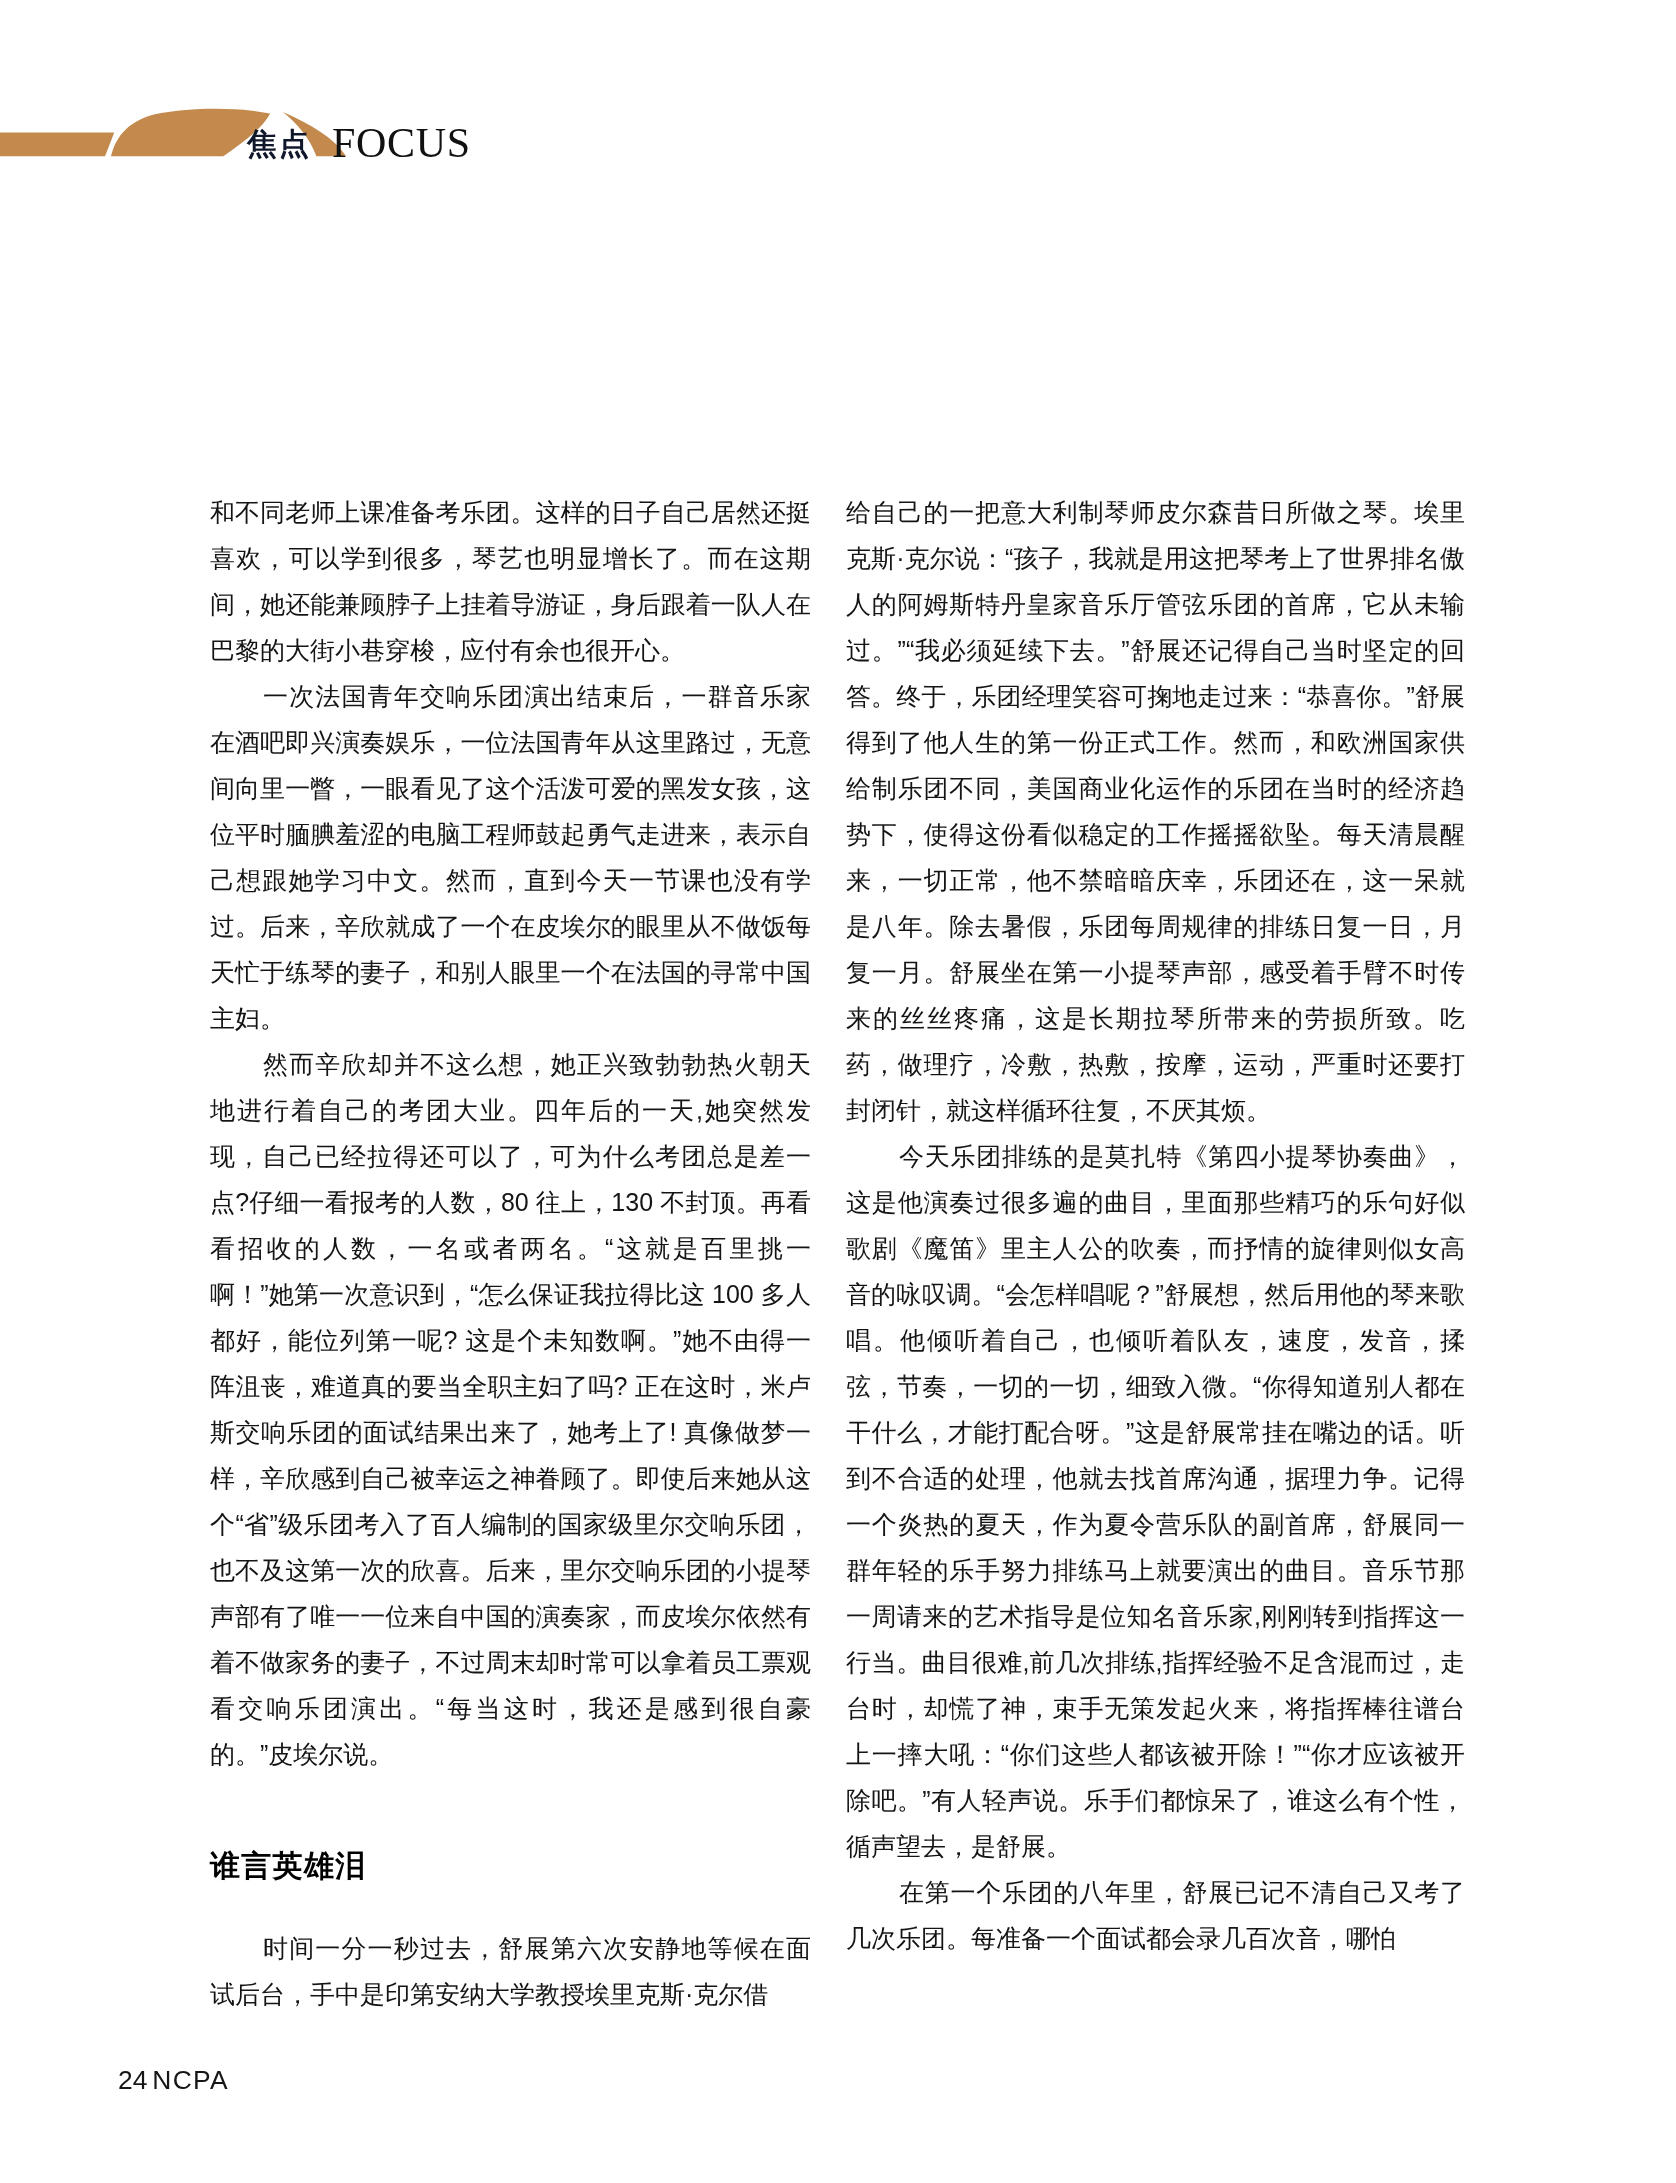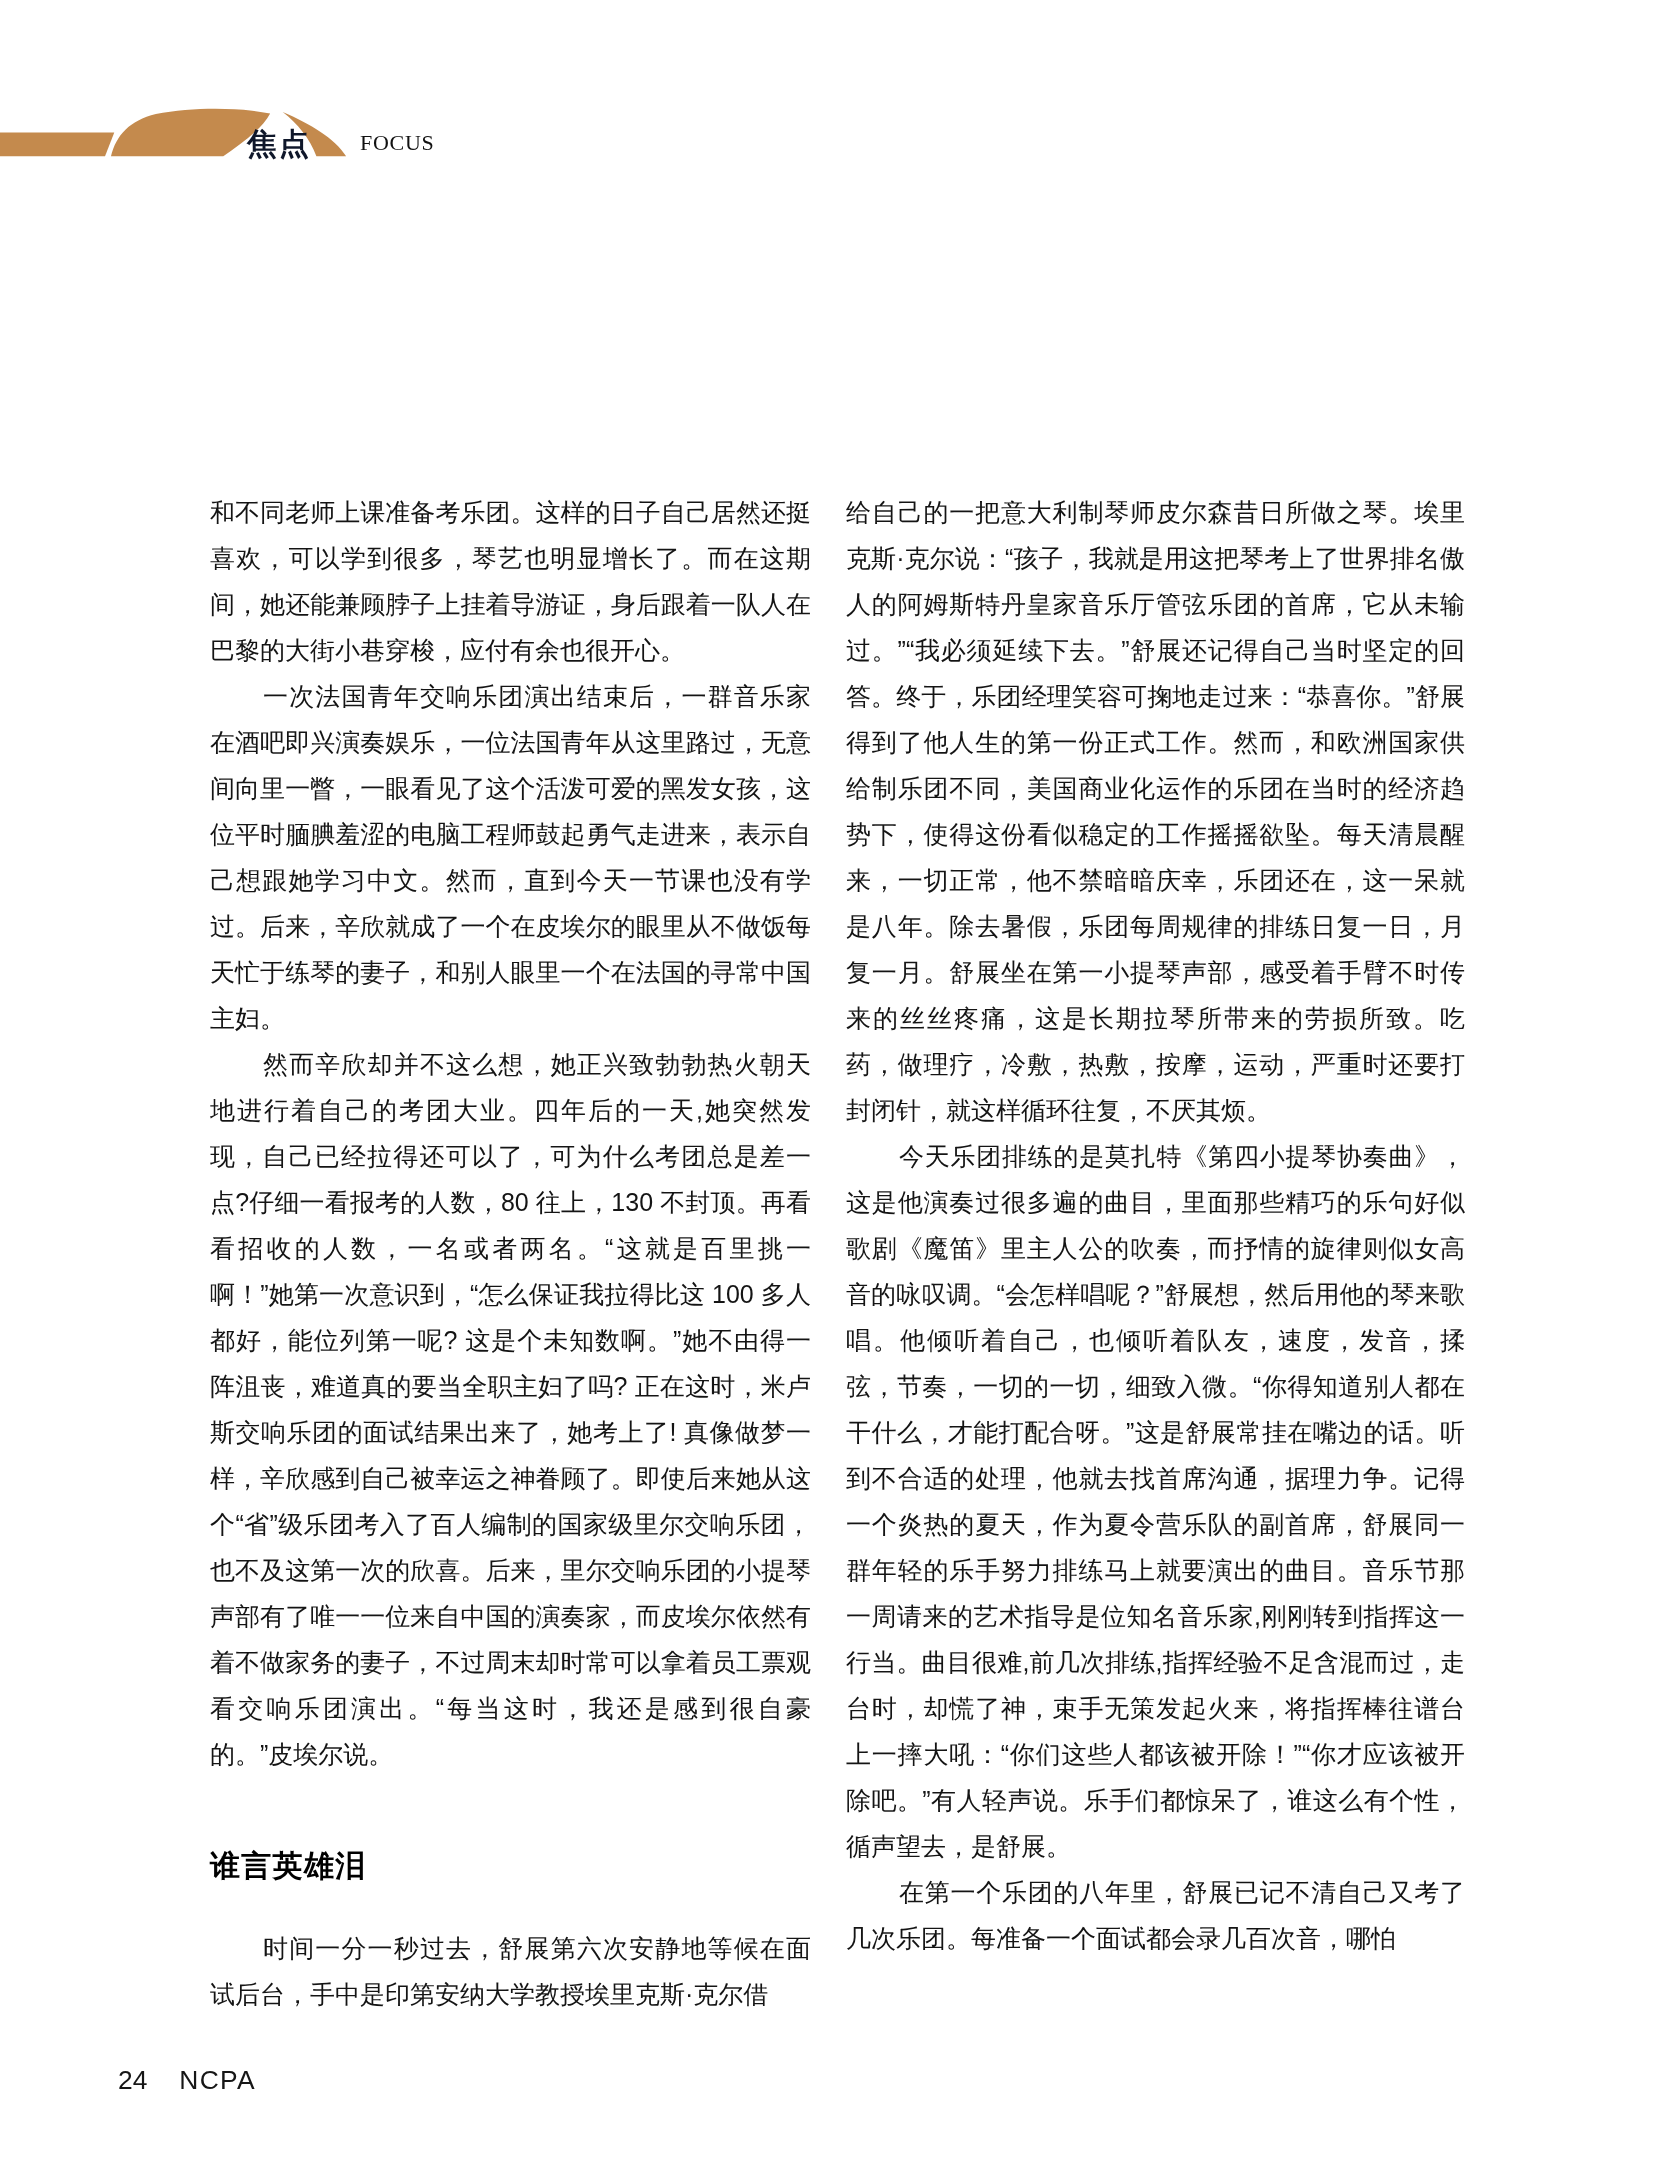--- a/index.html
+++ b/index.html
@@ -20,9 +20,9 @@
     letter-spacing: 2px; color: #0f172a; white-space: nowrap;
   }
   .brand-en {
-    position: absolute; left: 360px; top: 126px;
+    position: absolute; left: 332px; top: 126px;
     font-family: "Liberation Serif", "DejaVu Serif", serif;
-    font-size: 22px; line-height: 34px; font-weight: 400;
+    font-size: 42px; line-height: 34px; font-weight: 400;
     color: #111111; white-space: nowrap; letter-spacing: 0.7px;
   }
 

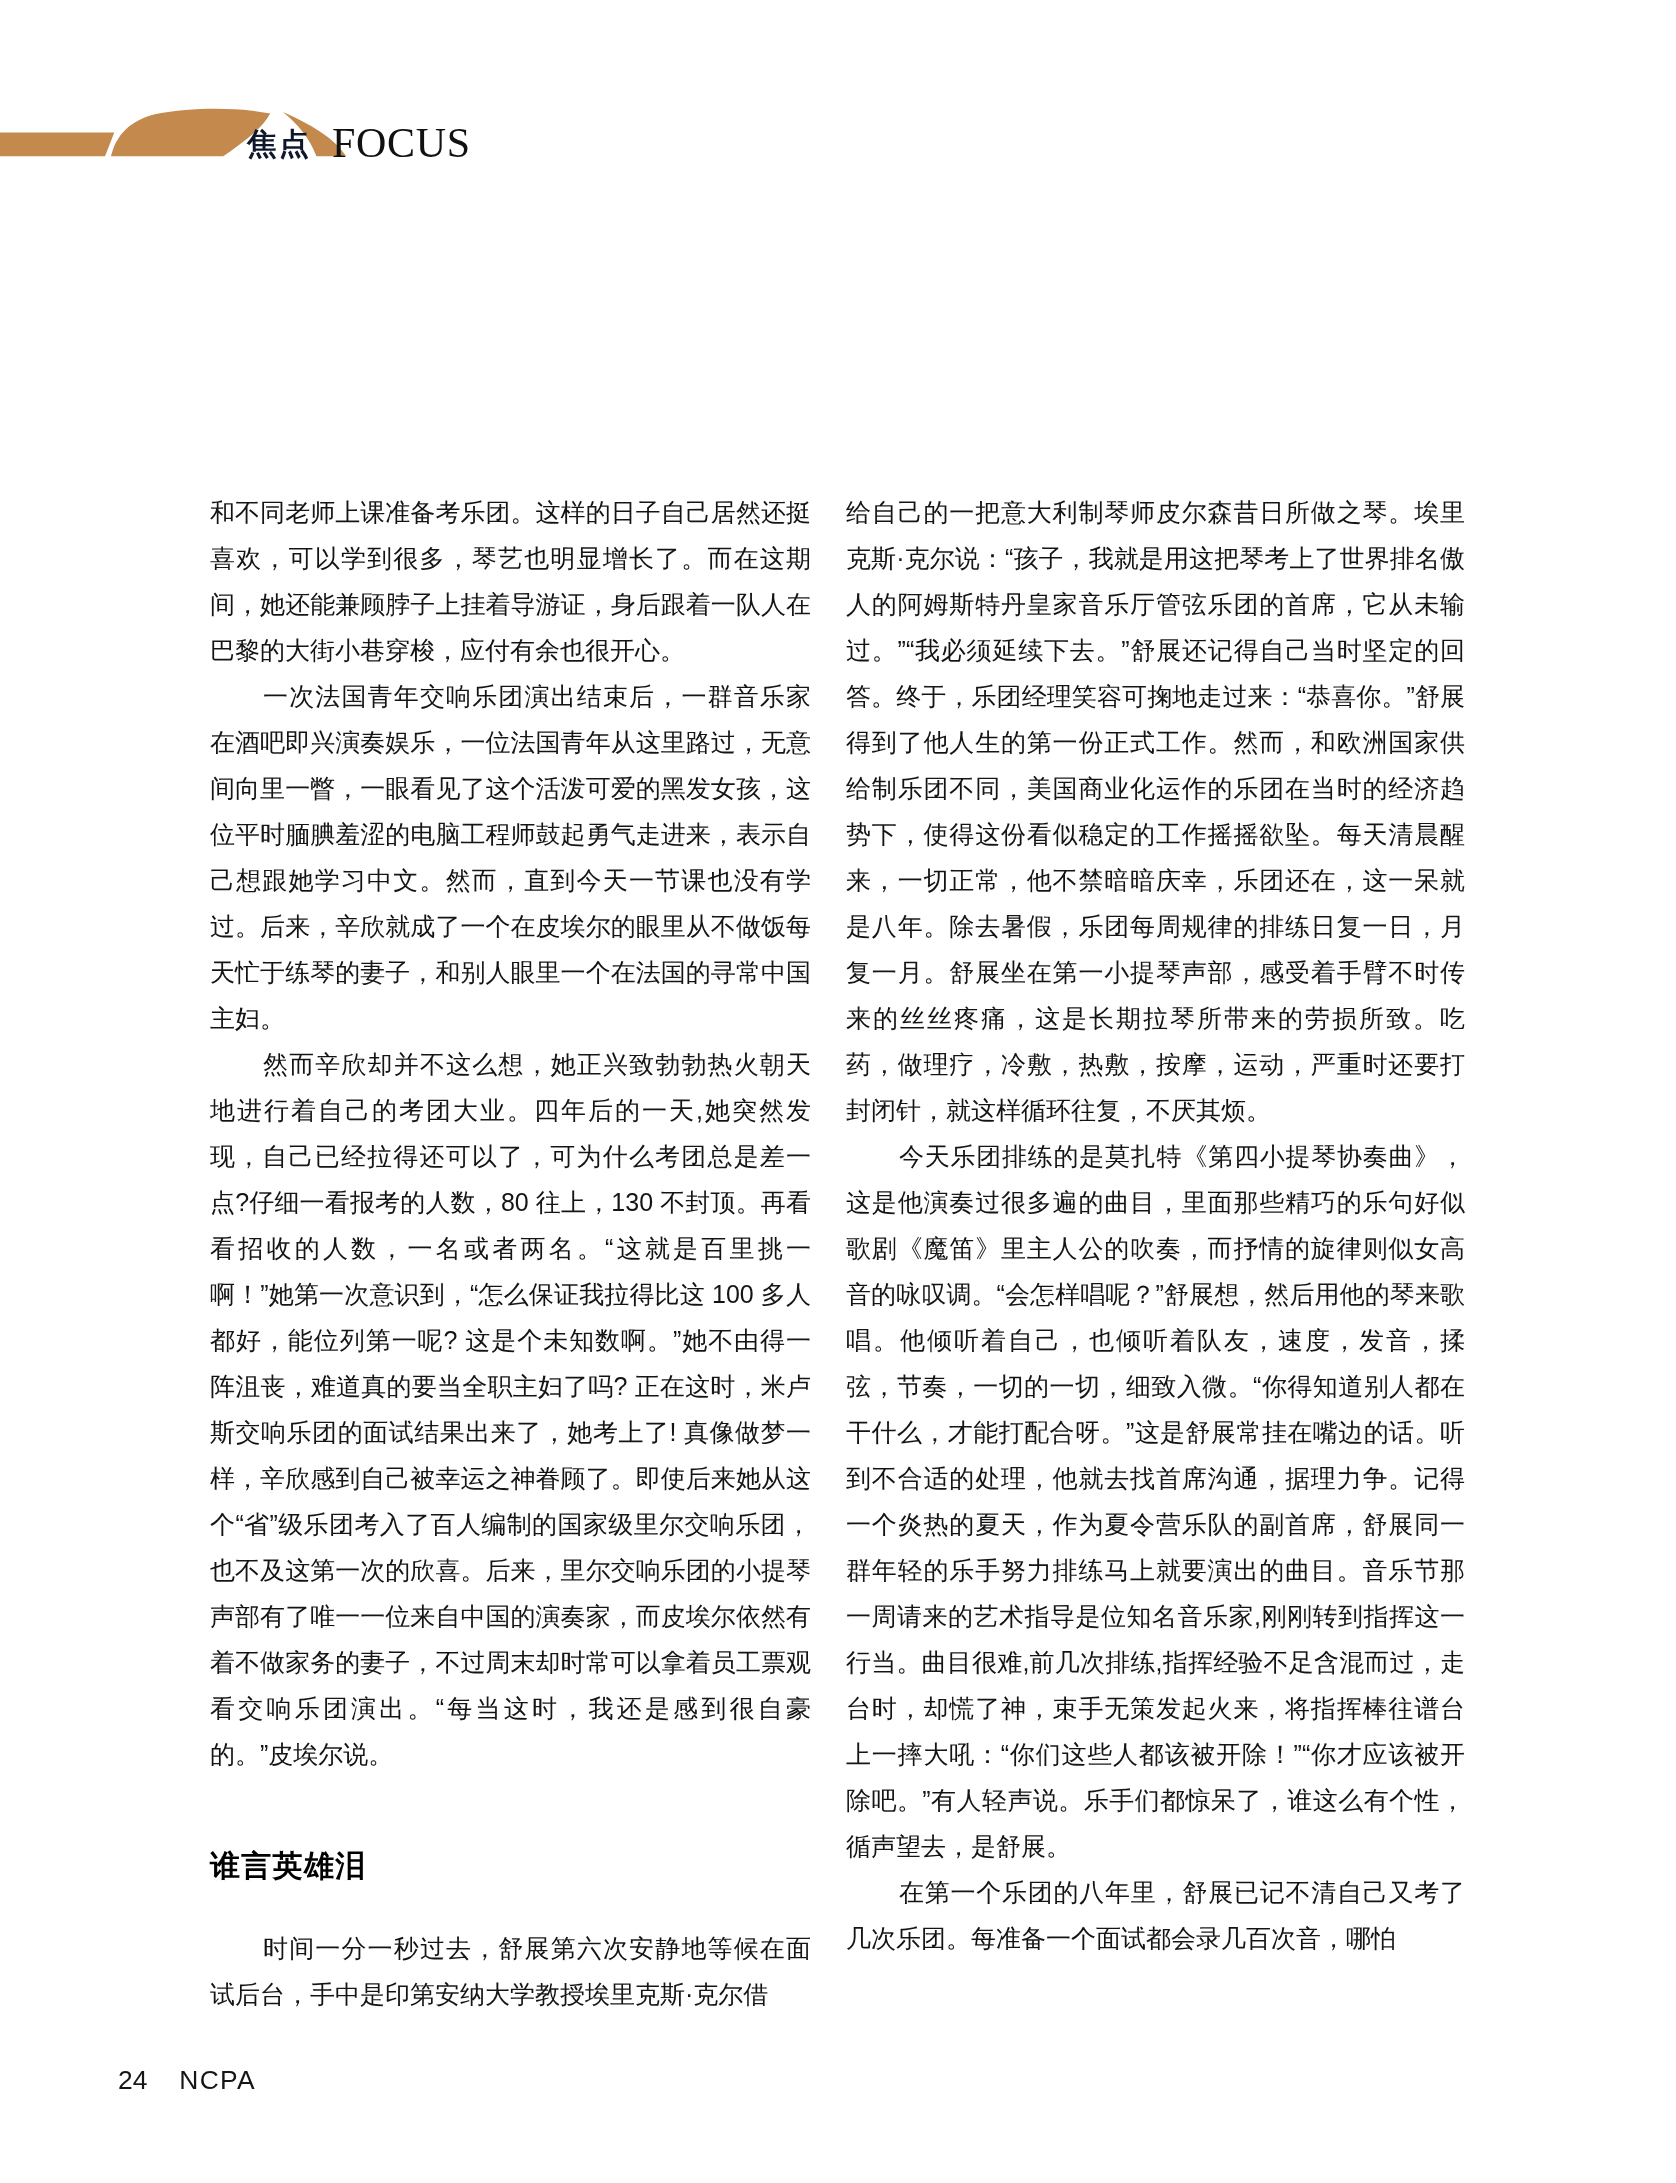--- a/index.html
+++ b/index.html
@@ -47,7 +47,7 @@
   .footer {
     position: absolute; left: 118px; top: 2066px;
     font-size: 26.4px; line-height: 29px; color: #161616;
-    display: flex; align-items: flex-end; gap: 32px;
+    display: flex; align-items: flex-end; gap: 5px;
   }
   .footer .brand { letter-spacing: 1.3px; }
 </style>

